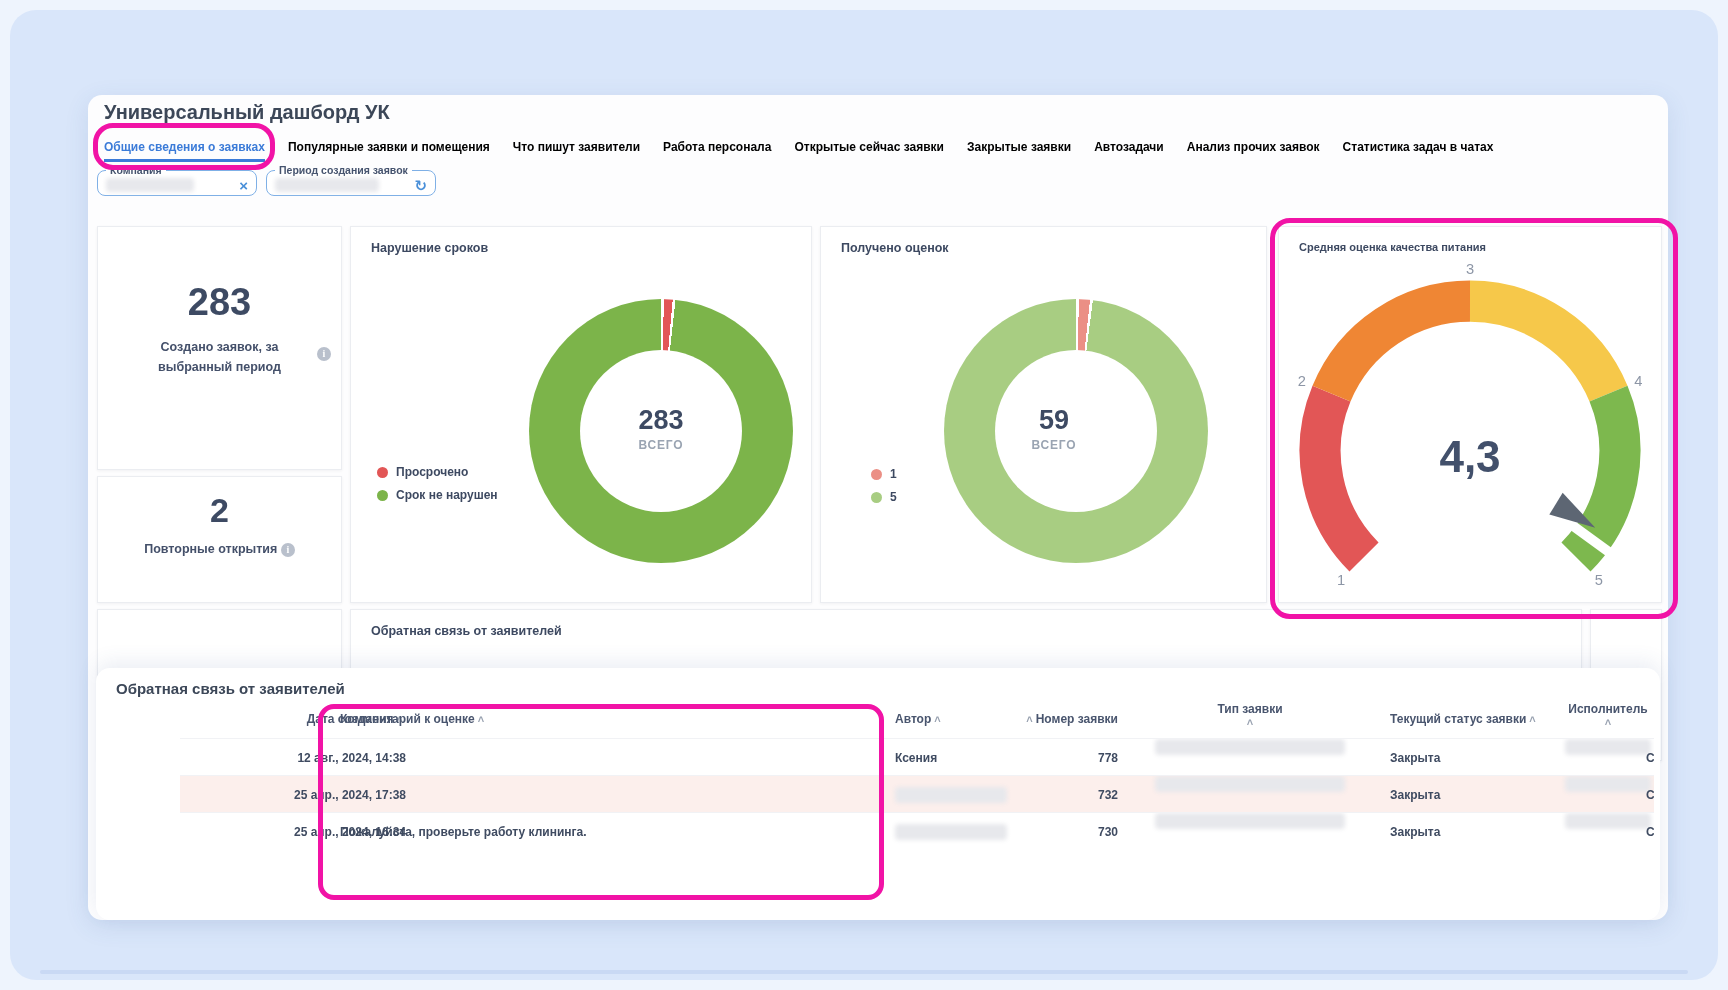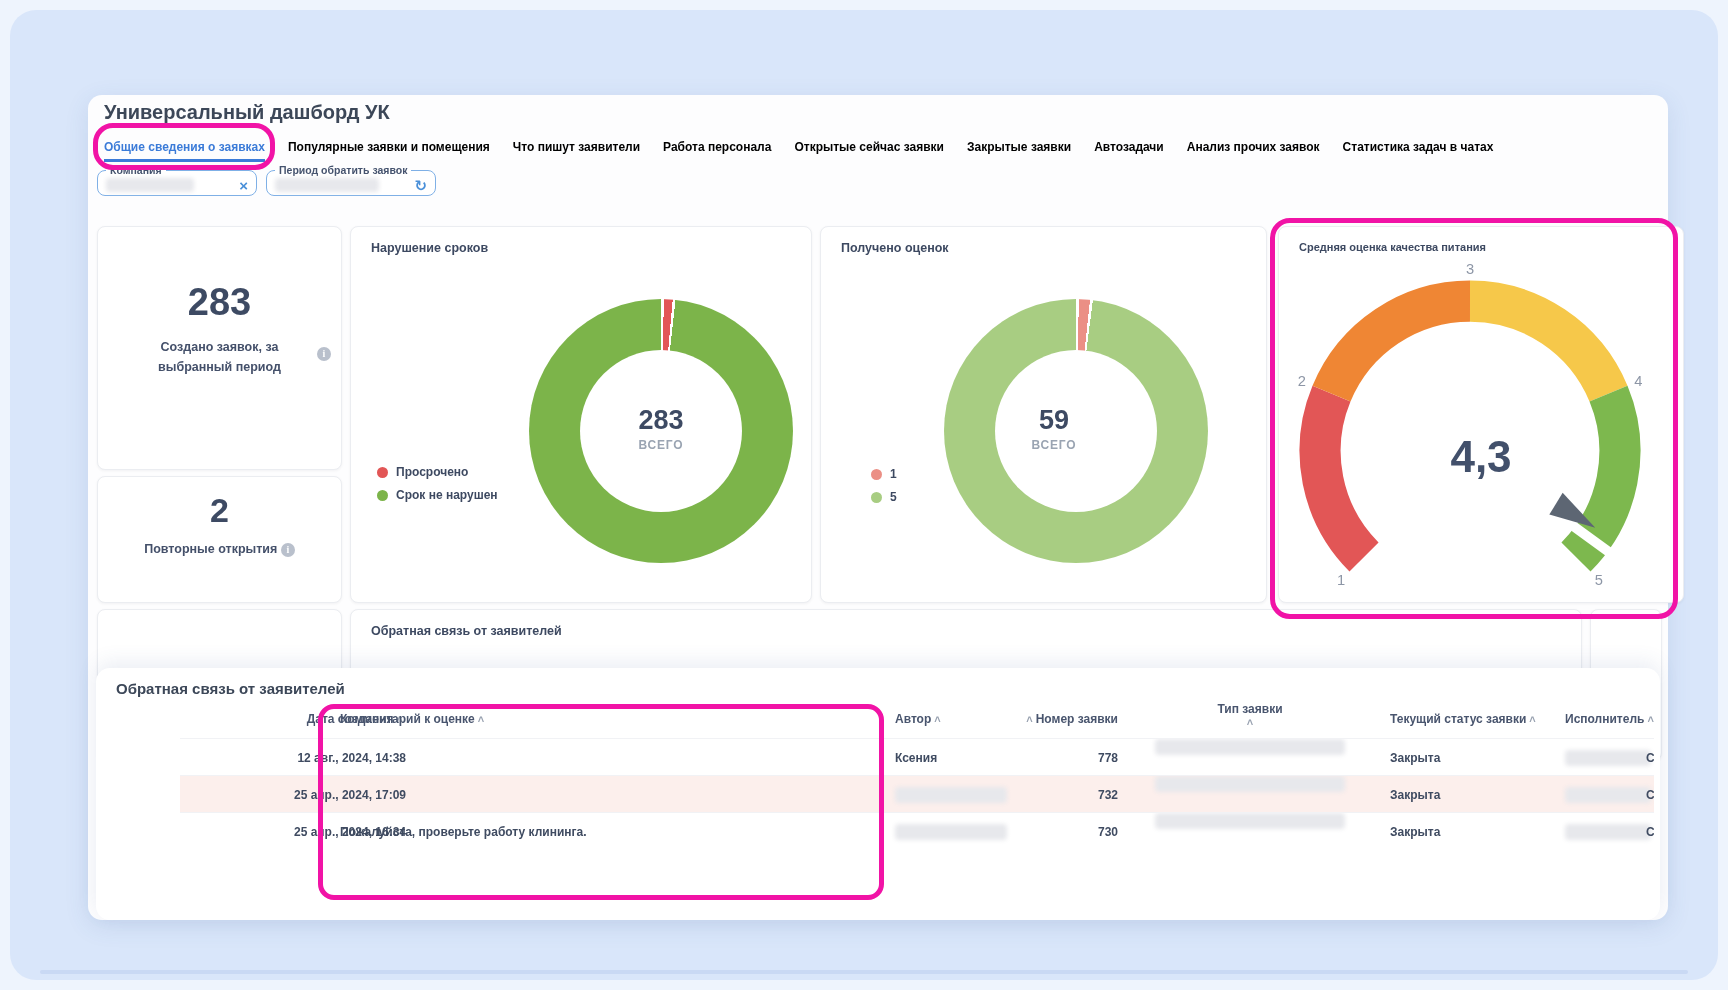--- a/index.html
+++ b/index.html
@@ -102,7 +102,7 @@
       </div>
     </fieldset>
     <fieldset class="filter" style="left:178px;top:69px;width:152px;">
-      <legend>Период обратить заявок</legend>
+      <legend>Период создания заявок</legend>
       <div class="filter-inner">
         <div class="blur" style="width:104px;"></div>
         <span class="f-icon">↻</span>

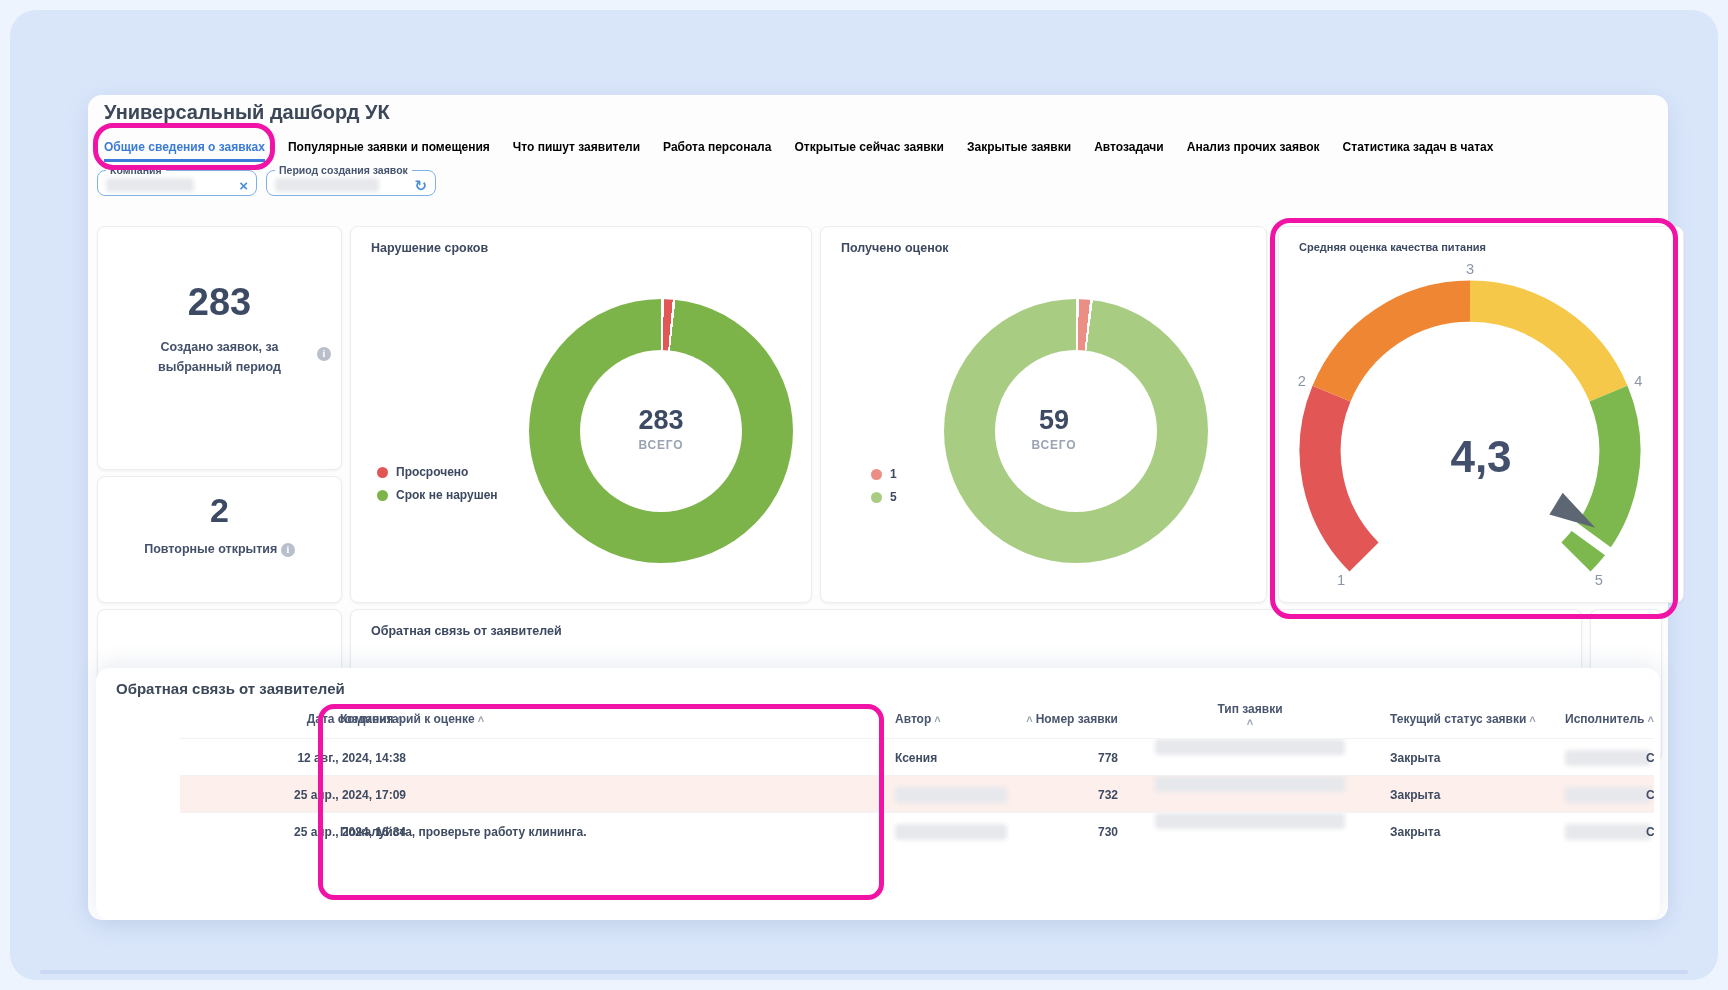--- a/index.html
+++ b/index.html
@@ -24,7 +24,7 @@
   .blur{background:#e7e8ec;border-radius:4px;filter:blur(2px);height:14px;}
   .f-icon{color:#4a90d9;font-size:15px;font-weight:700;line-height:1;cursor:pointer;}
   
-  .card{position:absolute;background:#fff;border:1px solid #ebedf1;border-radius:8px;
+  .card{position:absolute;background:#fff;border:1px solid #ebedf1;border-radius:0;
        box-shadow:0 1px 3px rgba(16,24,40,.05);}
   .card-title{position:absolute;left:20px;top:14px;font-size:12.5px;font-weight:700;color:#3d4961;}
   .big-num{position:absolute;left:0;right:0;text-align:center;font-weight:700;color:#3d4a63;}

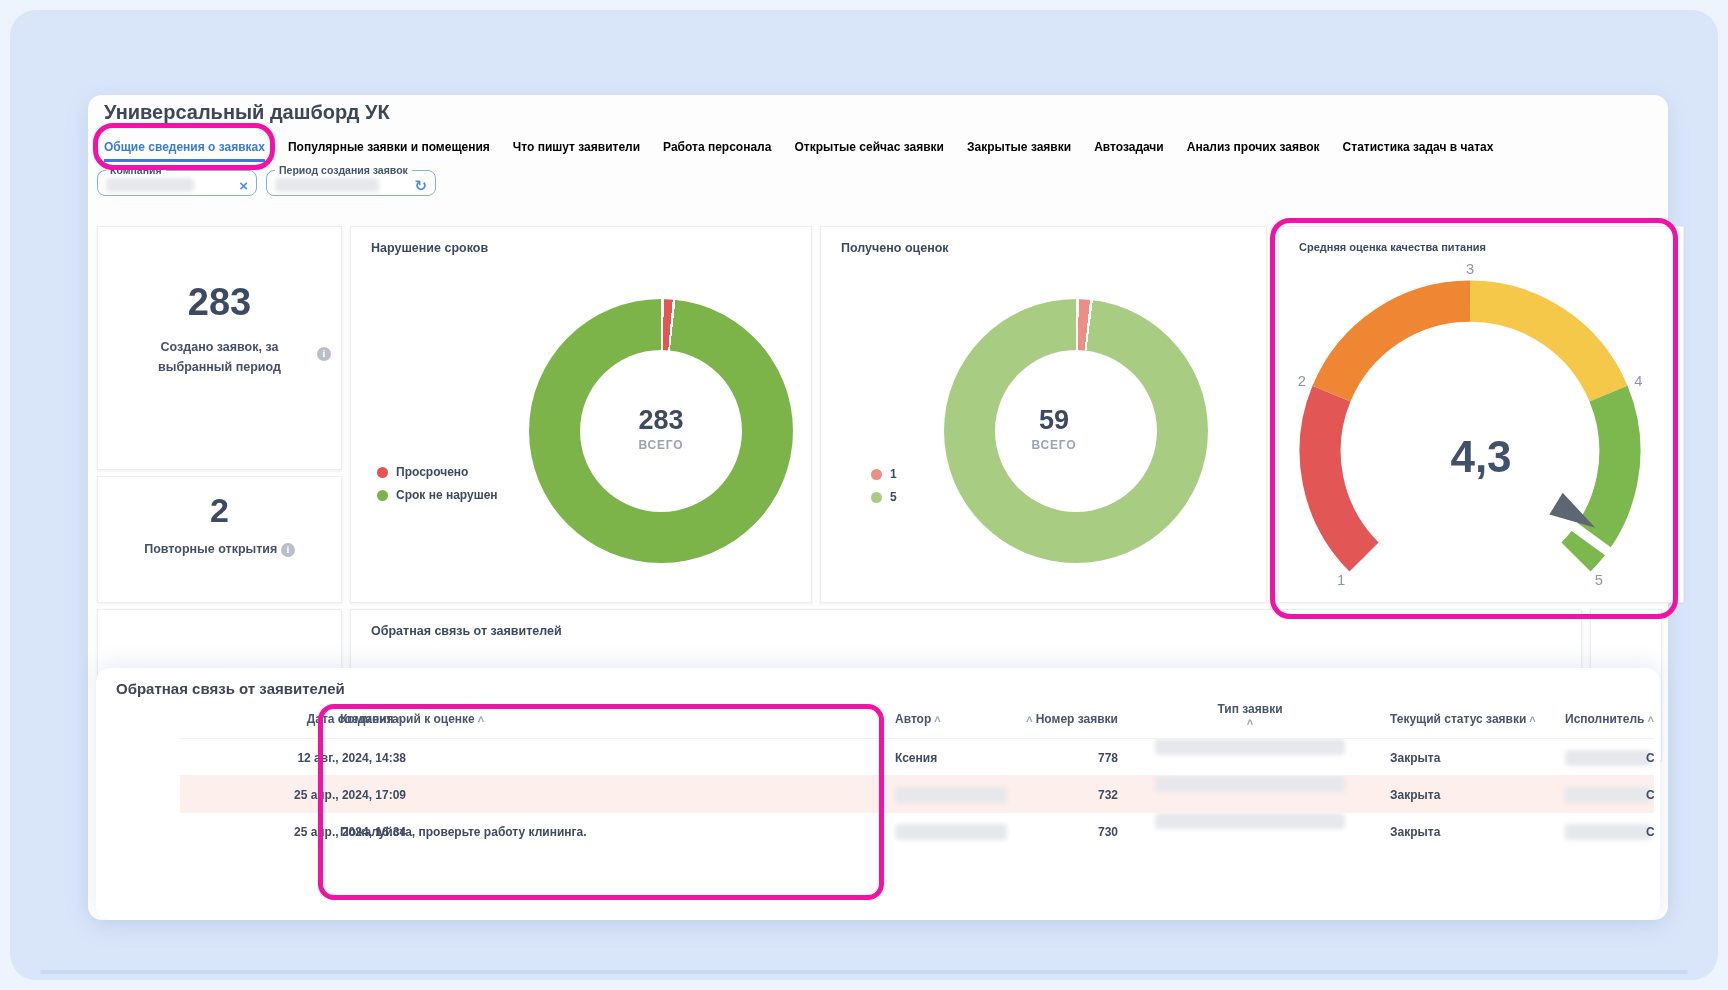--- a/index.html
+++ b/index.html
@@ -161,7 +161,7 @@
       </div>
     </div>
 
-    <div class="card" style="left:1190px;top:131px;width:382px;height:375px;padding-left:22px;">
+    <div class="card" style="left:1190px;top:131px;width:382px;height:375px;">
       <div class="card-title" style="font-size:11px;">Средняя оценка качества питания</div>
       <svg id="gauge" width="382" height="345" viewBox="0 0 390 350" style="position:absolute;left:0;top:28px;">
           <path d="M86.8,307.2 A153,153 0 0 1 53.6,140.4" fill="none" stroke="#e25656" stroke-width="42"></path>

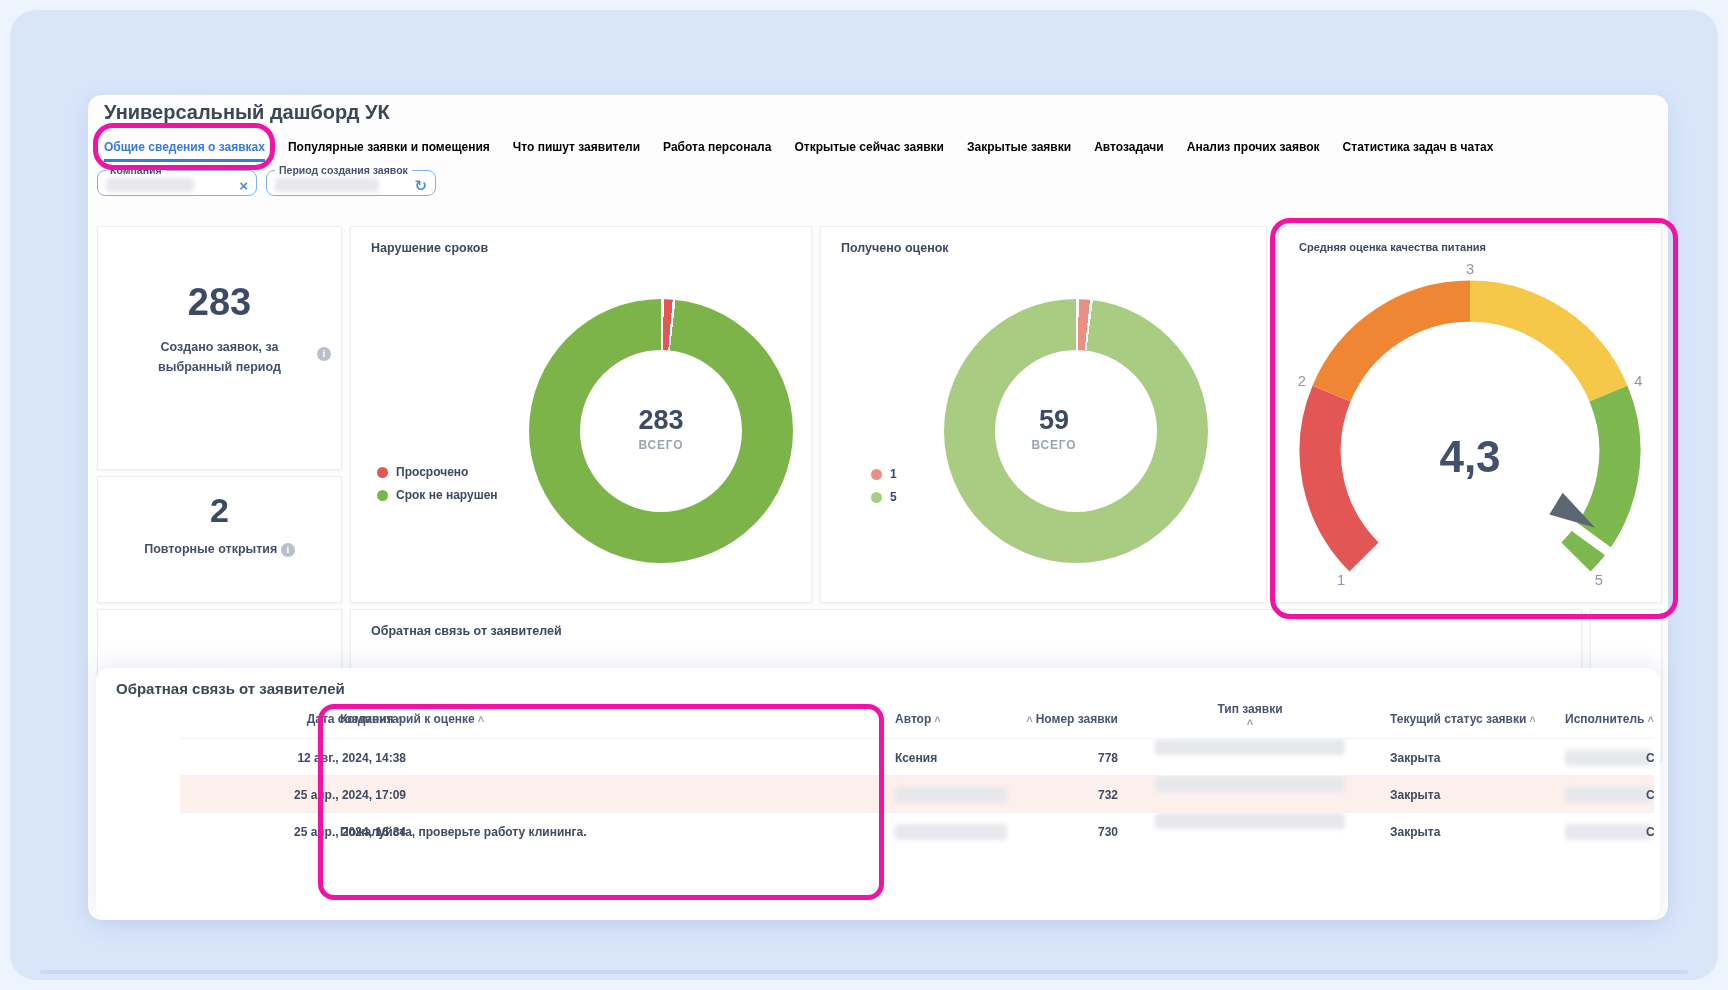--- a/index.html
+++ b/index.html
@@ -65,7 +65,7 @@
   .c-num{left:818px;width:120px;justify-content:flex-end;}
   .c-type{left:965px;width:210px;flex-direction:column;}
   .c-status{left:1210px;width:170px;}
-  .c-exec{left:1385px;width:86px;}
+  .c-exec{left:1385px;width:86px;flex-direction:column;}
   .c-edge{left:1466px;width:9px;overflow:hidden;}
   svg text{font-family:"Liberation Sans","DejaVu Sans",sans-serif;}
 </style>

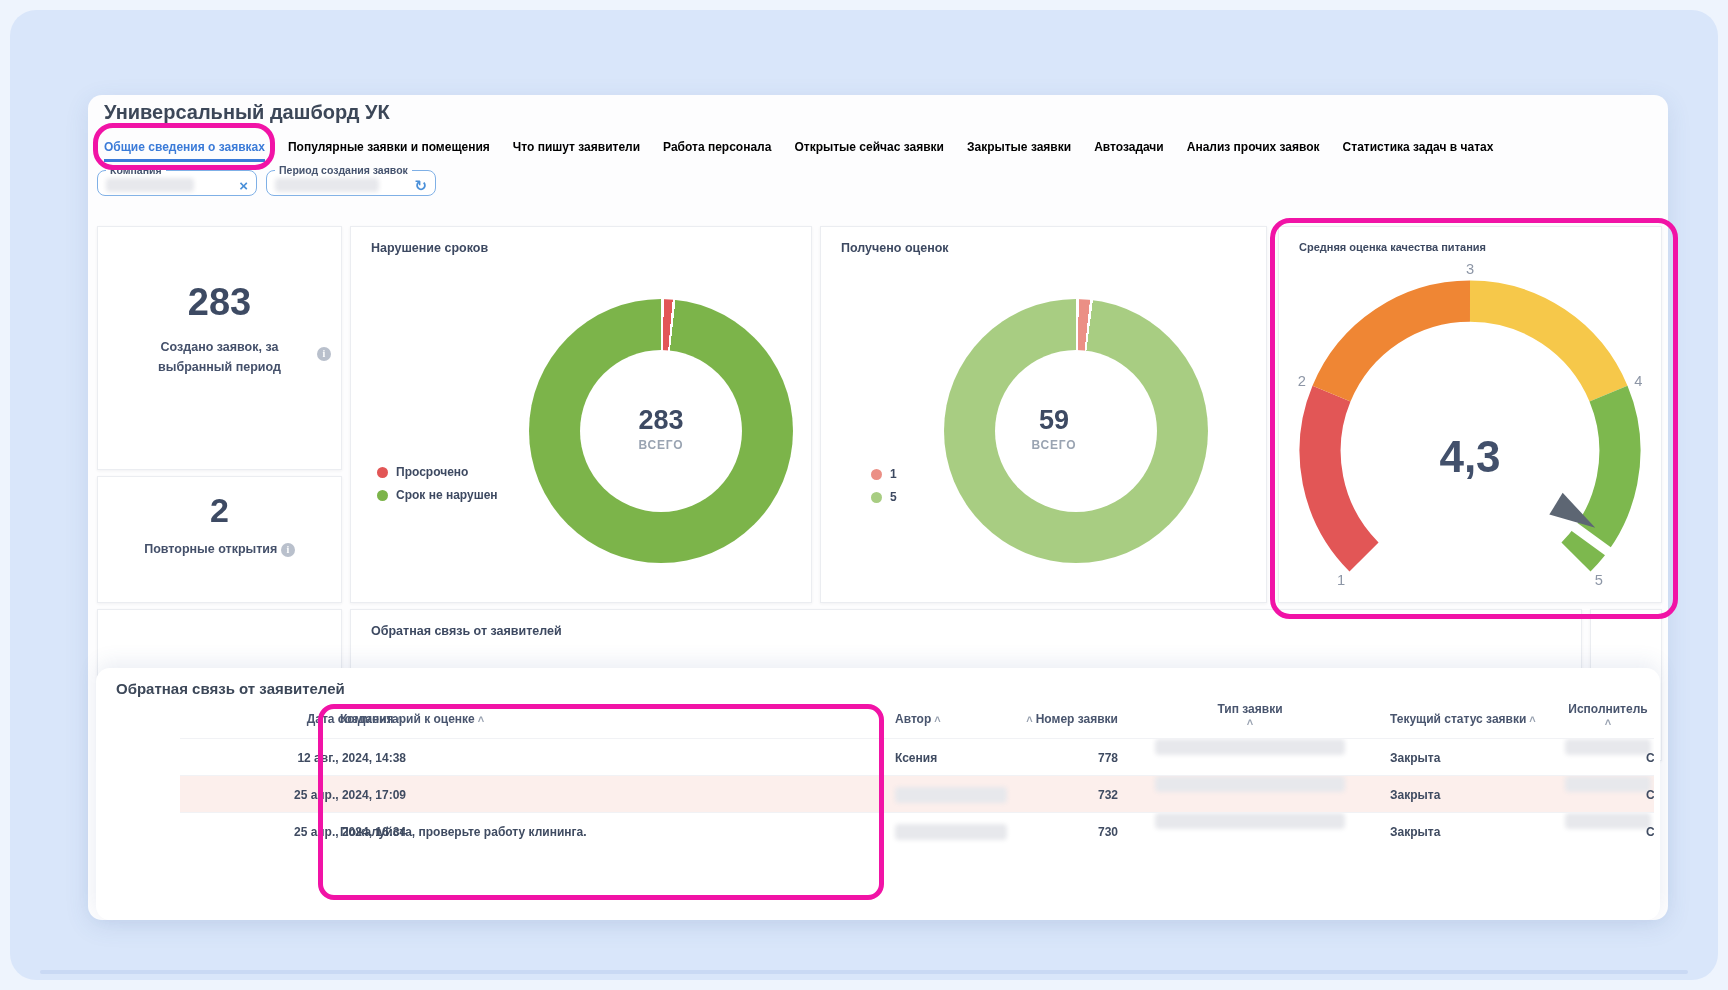--- a/index.html
+++ b/index.html
@@ -235,7 +235,7 @@
           <div class="td c-edge">С</div>
         </div>
         <div class="trow hl" style="top: 107px;">
-          <div class="td c-date">25 апр., 2024, 17:09</div>
+          <div class="td c-date">25 апр., 2024, 17:38</div>
           <div class="td c-author">
             <div class="blur" style="width: 112px; height: 16px;"></div>
           </div>

